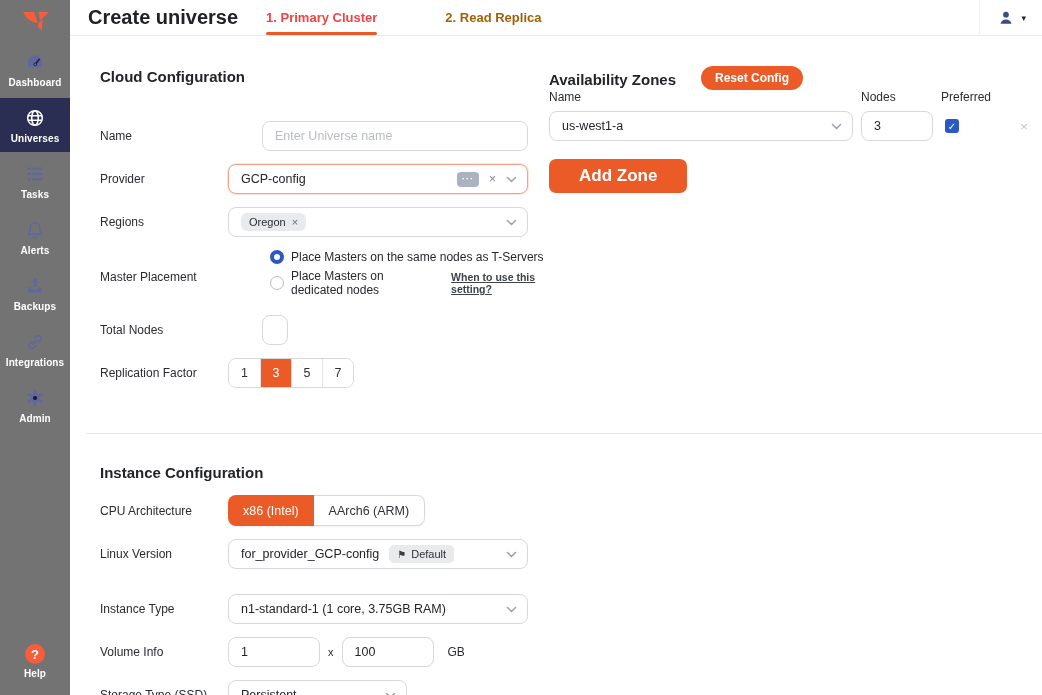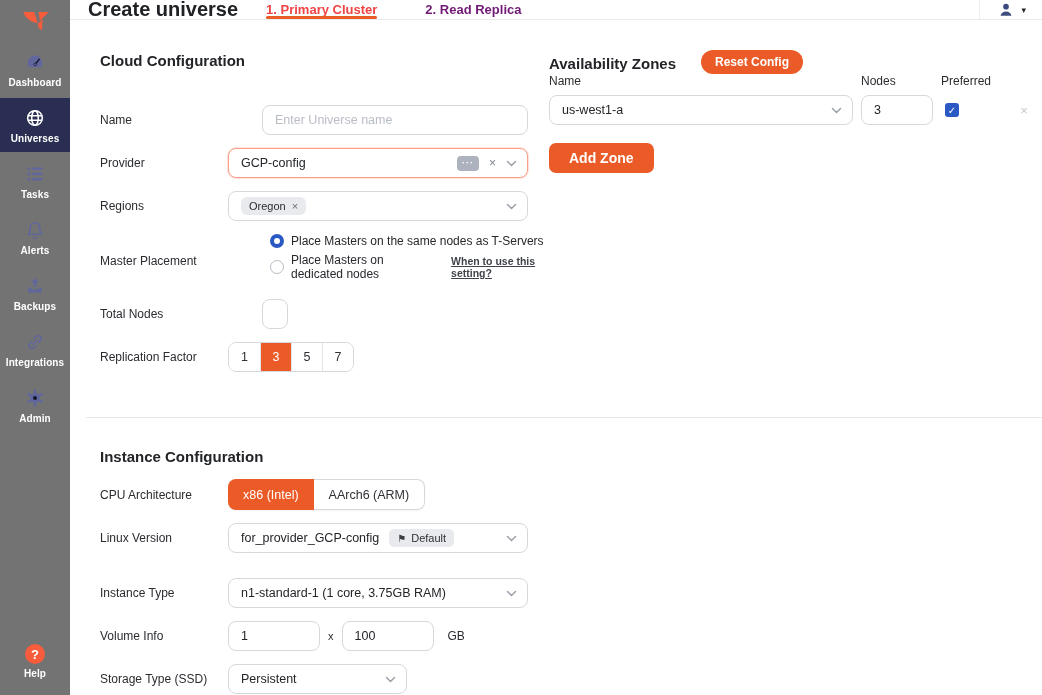--- a/index.html
+++ b/index.html
@@ -22,7 +22,7 @@
 
   
   .main { flex:1; display:flex; flex-direction:column; min-width:0; }
-  .topbar { height:20px; flex-shrink:0; display:flex; align-items:center; padding-left:18px;
+  .topbar { height:36px; flex-shrink:0; display:flex; align-items:center; padding-left:18px;
             border-bottom:1px solid #E9EAEC; }
   .page-title { font-size:20px; font-weight:bold; color:#202225; margin:0 28px 0 0; }
   .tabs { display:flex; height:100%; }

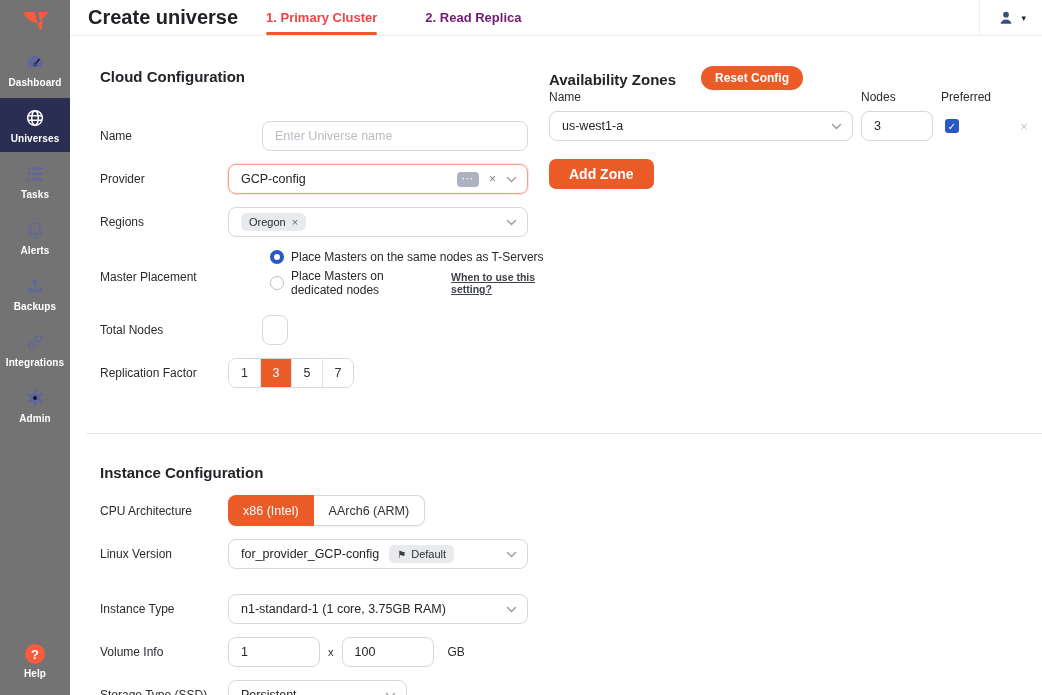--- a/index.html
+++ b/index.html
@@ -29,7 +29,7 @@
   .tab { position:relative; height:100%; display:flex; align-items:center; font-size:13px;
          font-weight:bold; color:#ef4444; margin-right:48px; cursor:pointer; }
   .tab-underline { position:absolute; left:0; right:0; bottom:0; height:3px; background:#EB5B28; border-radius:2px; }
-  .tab.inactive { color:#701a75; }
+  .tab.inactive { color:#a16207;margin-left:20px; }
   .user-menu { margin-left:auto; height:100%; display:flex; align-items:center; gap:5px;
                padding:0 16px; border-left:1px solid #EFEFF1; cursor:pointer; }
   .caret { font-size:9px; color:#1F2124; }

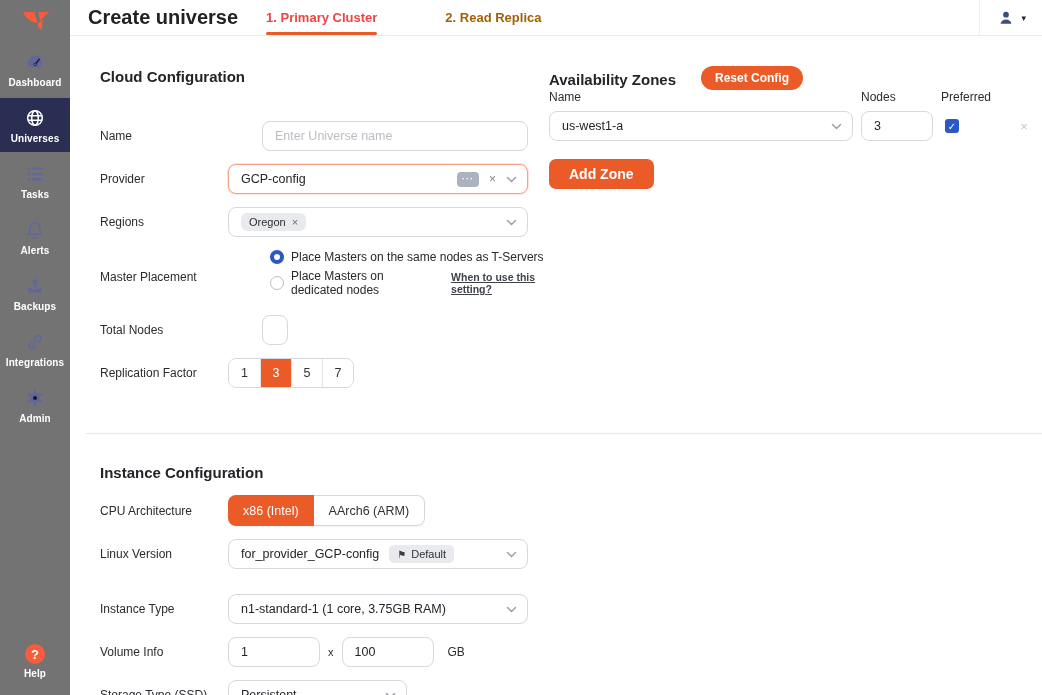--- a/index.html
+++ b/index.html
@@ -105,7 +105,7 @@
   .checkbox { width:14px; height:14px; margin-left:4px; background:#2B59C3; border-radius:3px; color:#fff;
               font-size:10px; display:flex; align-items:center; justify-content:center; cursor:pointer; }
   .az-x { color:#C3C6CB; font-size:13px; text-align:center; cursor:pointer; }
-  .btn-add { margin-top:18px; font-size:14px; padding:7px 20px; border-radius:7px; }
+  .btn-add { margin-top:18px; font-size:17px; padding:7px 30px; border-radius:7px; }
   .az-warning { margin:9px 0 0; font-size:11px; color:#CE8500; }
 
   .chev { flex-shrink:0; }

